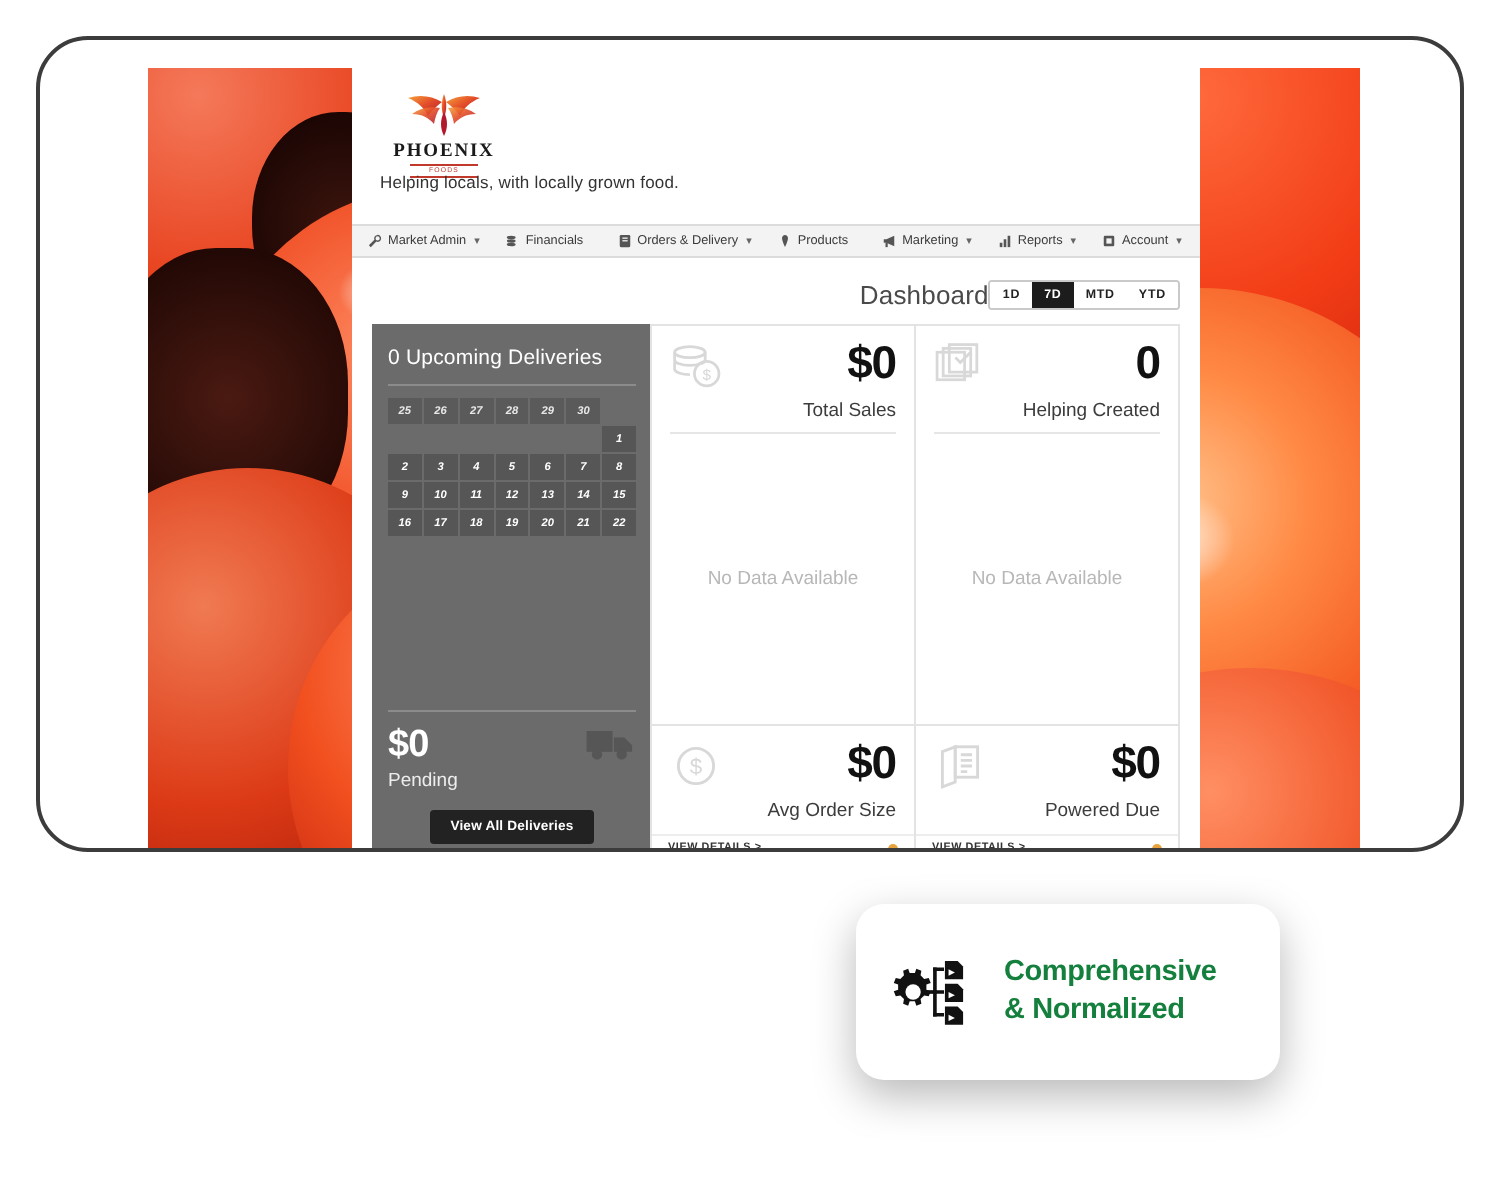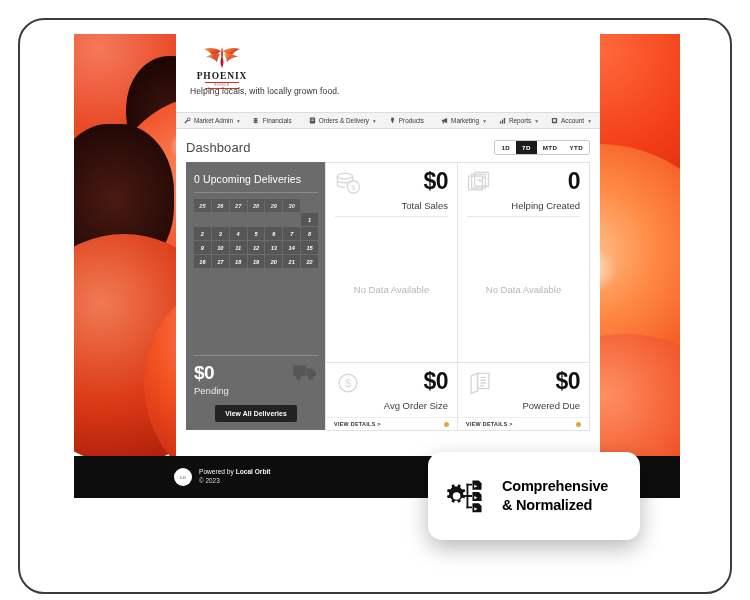--- a/index.html
+++ b/index.html
@@ -16,7 +16,7 @@
   #device-frame {
     position: absolute;
     left: 18px; top: 18px;
-    width: 714px; height: 576px;
+    width: 714px; height: 408px;
     border: 2px solid #3c3c3c;
     border-radius: 26px;
     background: #ffffff;

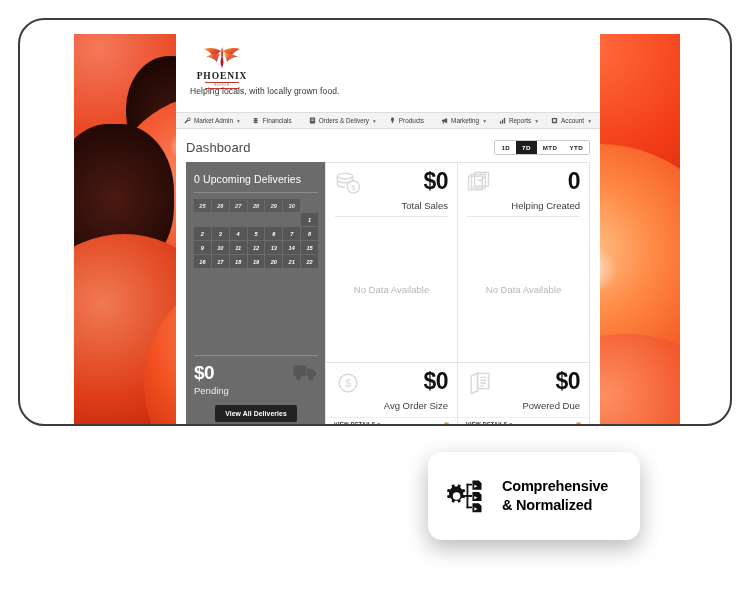--- a/index.html
+++ b/index.html
@@ -115,7 +115,7 @@
 
   
   #dash-wrap { padding: 8px 10px 0 10px; position: relative; }
-  #dash-title-row { display: flex; align-items: center; justify-content: space-between; height: 20px; }
+  #dash-title-row { display: flex; align-items: center; justify-content: flex-end; height: 20px; }
   #dash-title { font-size: 13px; color: #4a4a4a; font-weight: 400; letter-spacing: .1px; }
   #range-toggle {
     display: flex; border: 1px solid #c9c9c9; border-radius: 2px; overflow: hidden;

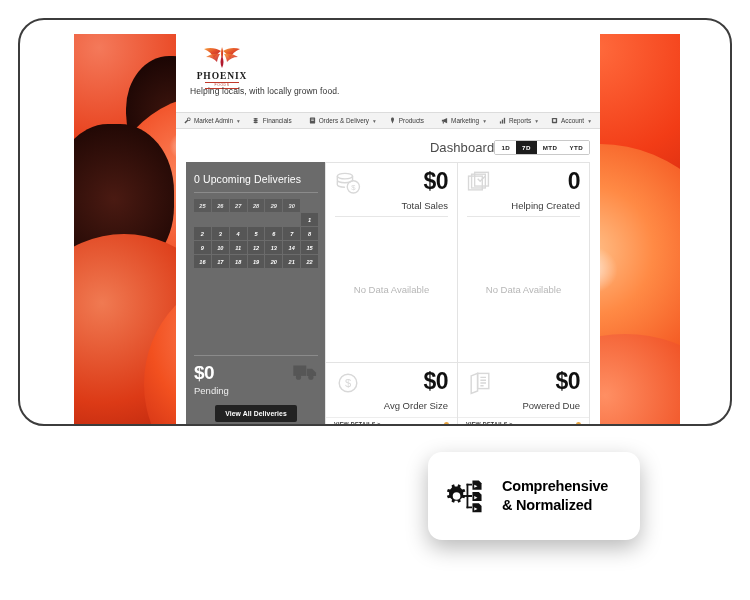--- a/index.html
+++ b/index.html
@@ -211,7 +211,7 @@
   }
   #callout-icon { width: 42px; height: 40px; flex: none; color: #111; }
   #callout-text {
-    font-size: 14.5px; font-weight: 700; color: #000000;
+    font-size: 14.5px; font-weight: 700; color: #15803d;
     line-height: 1.28; letter-spacing: -.2px;
   }
 </style>

